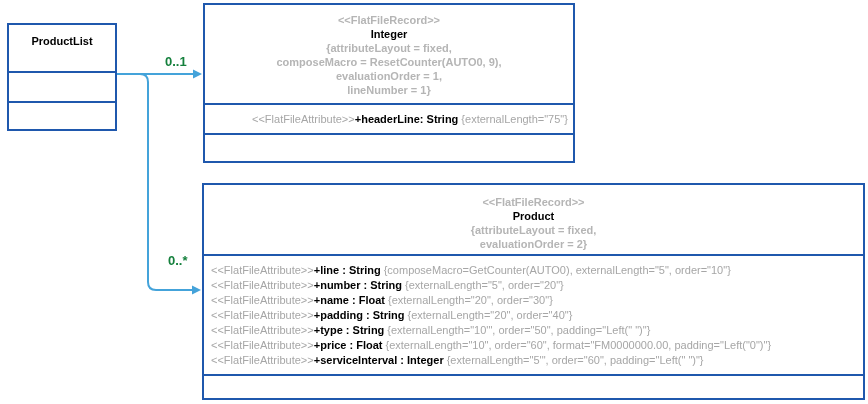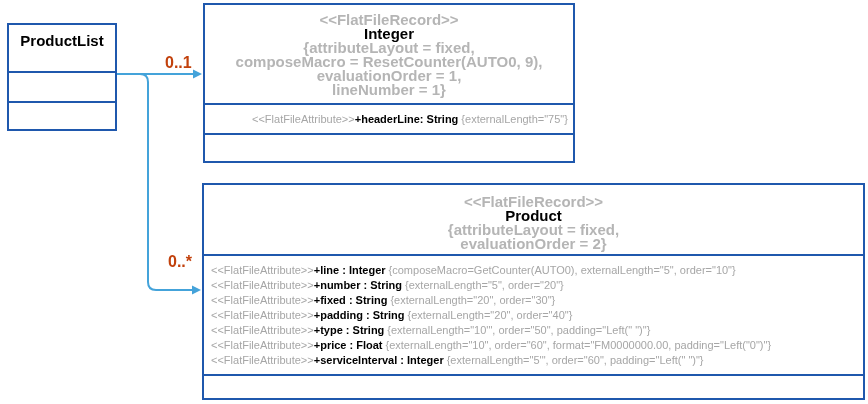--- a/index.html
+++ b/index.html
@@ -32,7 +32,7 @@
   }
   .comp + .comp { border-top: 2px solid #1f58ad; }
 
-  .title-comp { text-align: center; font-size: 15px; line-height: 14px; font-weight: bold; }
+  .title-comp { text-align: center; font-size: 11px; line-height: 14px; font-weight: bold; }
   .stereo-title { color: #b5b5b5; }
   .class-name { color: #000000; }
   .prop-line { color: #b5b5b5; }

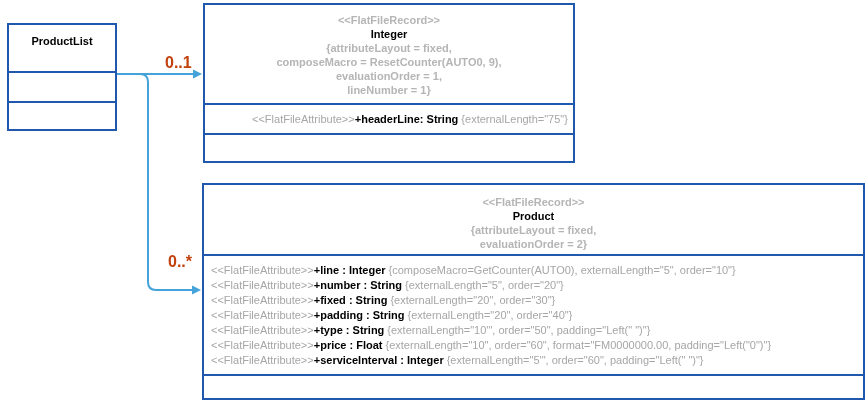--- a/index.html
+++ b/index.html
@@ -63,9 +63,9 @@
 
   .mult-label {
     position: absolute;
-    font-size: 16px;
+    font-size: 13px;
     font-weight: bold;
-    color: #c2410c;
+    color: #15803d;
   }
   #mult-header { left: 165px; top: 54px; }
   #mult-product { left: 168px; top: 253px; }

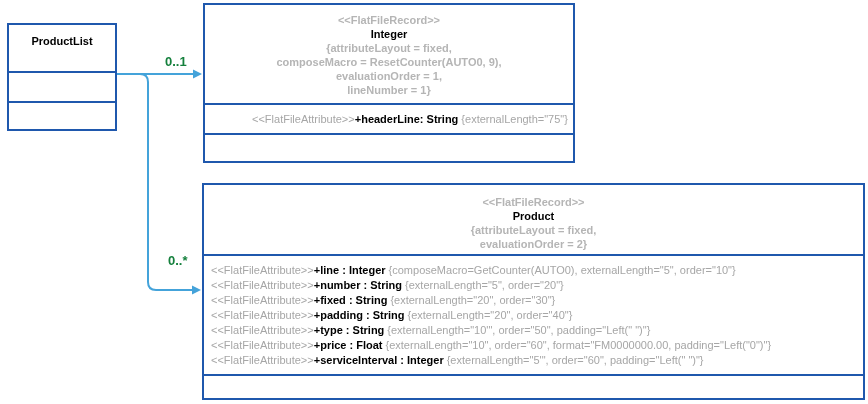--- a/index.html
+++ b/index.html
@@ -120,7 +120,7 @@
       <div class="prop-line">evaluationOrder = 2}</div>
     </div>
     <div class="comp attr-comp">
-      <div class="attr-row"><span class="attr-st">&lt;&lt;FlatFileAttribute&gt;&gt;</span><span class="attr-sig">+line : Integer</span><span class="attr-props">{composeMacro=GetCounter(AUTO0), externalLength="5", order="10"}</span></div>
+      <div class="attr-row"><span class="attr-st">&lt;&lt;FlatFileAttribute&gt;&gt;</span><span class="attr-sig">+line : String</span><span class="attr-props">{composeMacro=GetCounter(AUTO0), externalLength="5", order="10"}</span></div>
       <div class="attr-row"><span class="attr-st">&lt;&lt;FlatFileAttribute&gt;&gt;</span><span class="attr-sig">+number : String</span><span class="attr-props">{externalLength="5", order="20"}</span></div>
       <div class="attr-row"><span class="attr-st">&lt;&lt;FlatFileAttribute&gt;&gt;</span><span class="attr-sig">+fixed : String</span><span class="attr-props">{externalLength="20", order="30"}</span></div>
       <div class="attr-row"><span class="attr-st">&lt;&lt;FlatFileAttribute&gt;&gt;</span><span class="attr-sig">+padding : String</span><span class="attr-props">{externalLength="20", order="40"}</span></div>

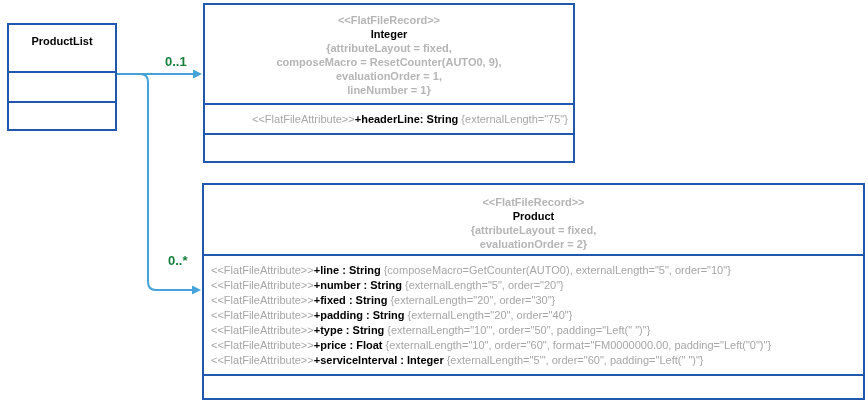--- a/index.html
+++ b/index.html
@@ -122,7 +122,7 @@
     <div class="comp attr-comp">
       <div class="attr-row"><span class="attr-st">&lt;&lt;FlatFileAttribute&gt;&gt;</span><span class="attr-sig">+line : String</span><span class="attr-props">{composeMacro=GetCounter(AUTO0), externalLength="5", order="10"}</span></div>
       <div class="attr-row"><span class="attr-st">&lt;&lt;FlatFileAttribute&gt;&gt;</span><span class="attr-sig">+number : String</span><span class="attr-props">{externalLength="5", order="20"}</span></div>
-      <div class="attr-row"><span class="attr-st">&lt;&lt;FlatFileAttribute&gt;&gt;</span><span class="attr-sig">+fixed : String</span><span class="attr-props">{externalLength="20", order="30"}</span></div>
+      <div class="attr-row"><span class="attr-st">&lt;&lt;FlatFileAttribute&gt;&gt;</span><span class="attr-sig">+name : Float</span><span class="attr-props">{externalLength="20", order="30"}</span></div>
       <div class="attr-row"><span class="attr-st">&lt;&lt;FlatFileAttribute&gt;&gt;</span><span class="attr-sig">+padding : String</span><span class="attr-props">{externalLength="20", order="40"}</span></div>
       <div class="attr-row"><span class="attr-st">&lt;&lt;FlatFileAttribute&gt;&gt;</span><span class="attr-sig">+type : String</span><span class="attr-props">{externalLength="10'", order="50", padding="Left(" ")"}</span></div>
       <div class="attr-row"><span class="attr-st">&lt;&lt;FlatFileAttribute&gt;&gt;</span><span class="attr-sig">+price : Float</span><span class="attr-props">{externalLength="10", order="60", format="FM0000000.00, padding="Left("0")"}</span></div>

